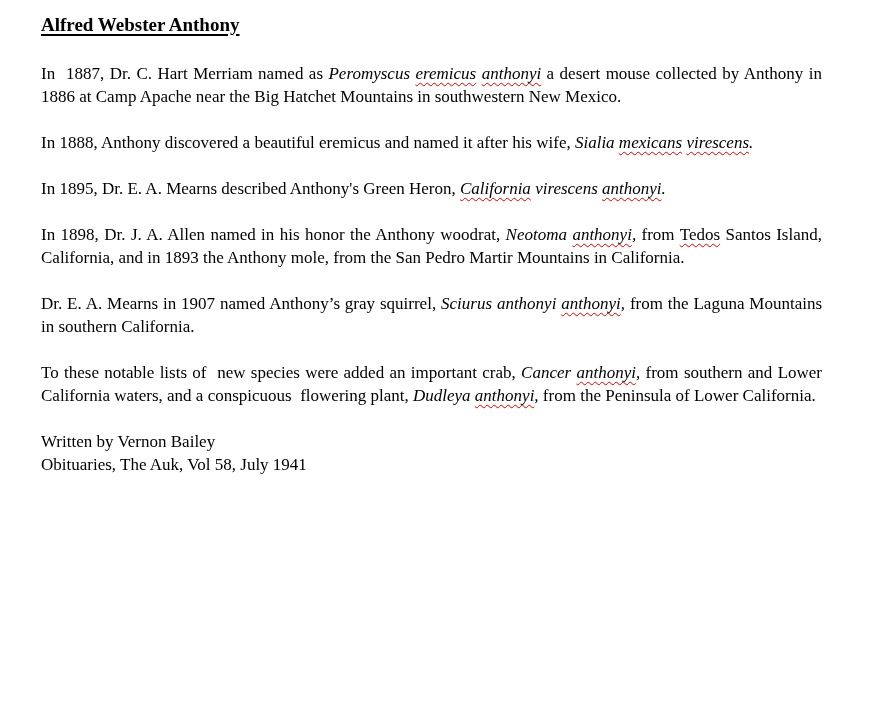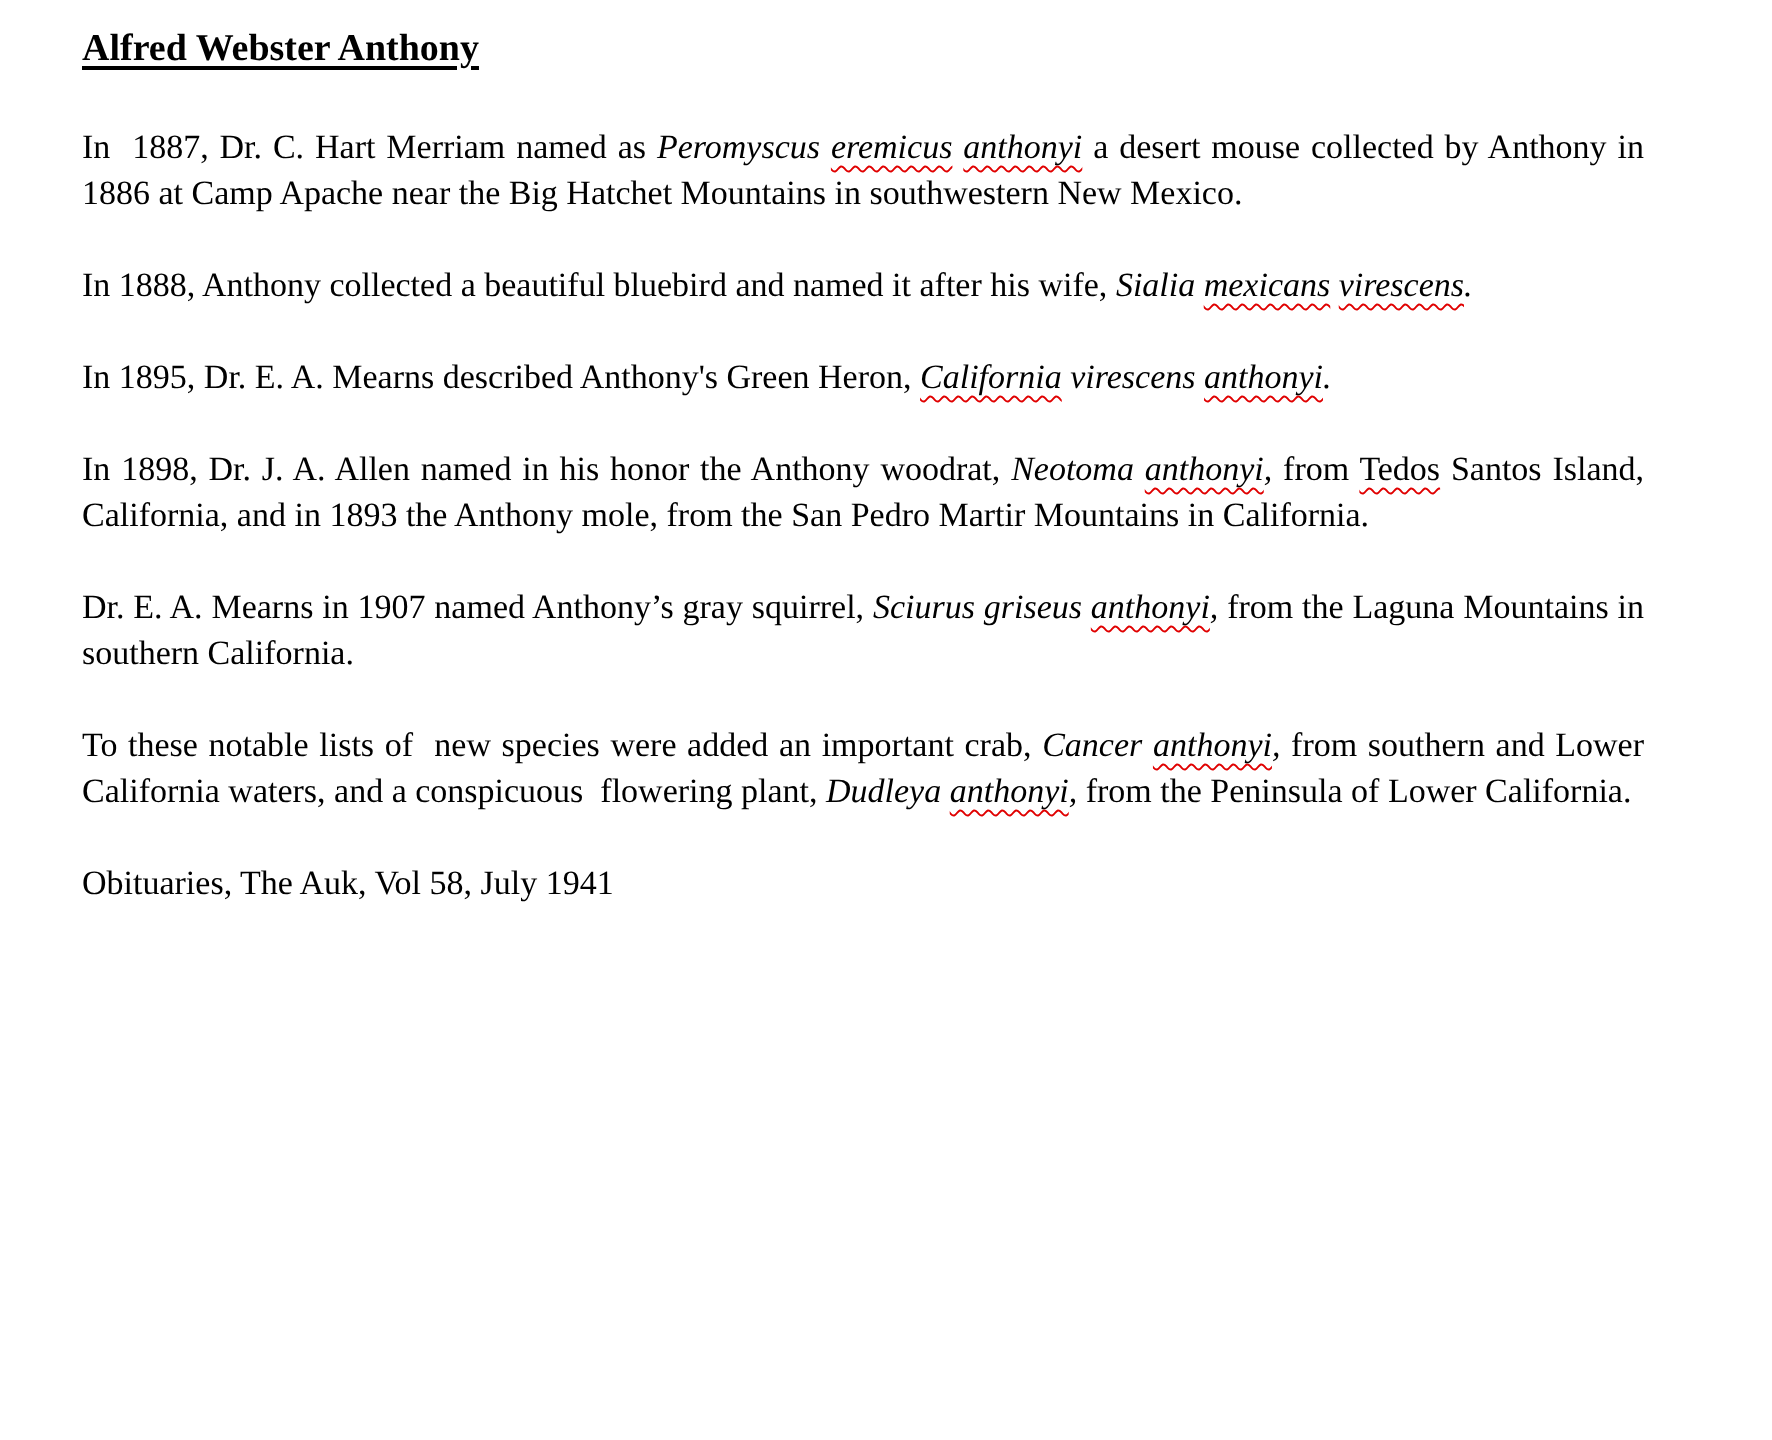--- a/index.html
+++ b/index.html
@@ -63,7 +63,7 @@
 
   <div class="doc-body">
       <p class="para"><span class="run">In &nbsp;1887, Dr. C. Hart Merriam named as </span><span class="run italic">Peromyscus </span><span class="run italic misspelled">eremicus</span><span class="run italic"> </span><span class="run italic misspelled">anthonyi</span><span class="run"> a desert mouse collected by Anthony in 1886 at Camp Apache near the Big Hatchet Mountains in southwestern New Mexico.</span></p>
-      <p class="para"><span class="run">In 1888, Anthony collected a beautiful bluebird and named it after his wife, </span><span class="run italic">Sialia </span><span class="run italic misspelled">mexicans</span><span class="run italic"> </span><span class="run italic misspelled">virescens</span><span class="run italic">.</span></p>
+      <p class="para"><span class="run">In 1888, Anthony discovered a beautiful eremicus and named it after his wife, </span><span class="run italic">Sialia </span><span class="run italic misspelled">mexicans</span><span class="run italic"> </span><span class="run italic misspelled">virescens</span><span class="run italic">.</span></p>
       <p class="para"><span class="run">In 1895, Dr. E. A. Mearns described Anthony's Green Heron, </span><span class="run italic misspelled">California</span><span class="run italic"> virescens </span><span class="run italic misspelled">anthonyi</span><span class="run italic">.</span></p>
       <p class="para"><span class="run">In 1898, Dr. J. A. Allen named in his honor the Anthony woodrat, </span><span class="run italic">Neotoma </span><span class="run italic misspelled">anthonyi</span><span class="run italic">,</span><span class="run"> from </span><span class="run misspelled">Tedos</span><span class="run"> Santos Island, California, and in 1893 the Anthony mole, from the San Pedro Martir Mountains in California.</span></p>
       <p class="para"><span class="run">Dr. E. A. Mearns in 1907 named Anthony’s gray squirrel, </span><span class="run italic">Sciurus griseus </span><span class="run italic misspelled">anthonyi</span><span class="run italic">,</span><span class="run"> from the Laguna Mountains in southern California.</span></p>

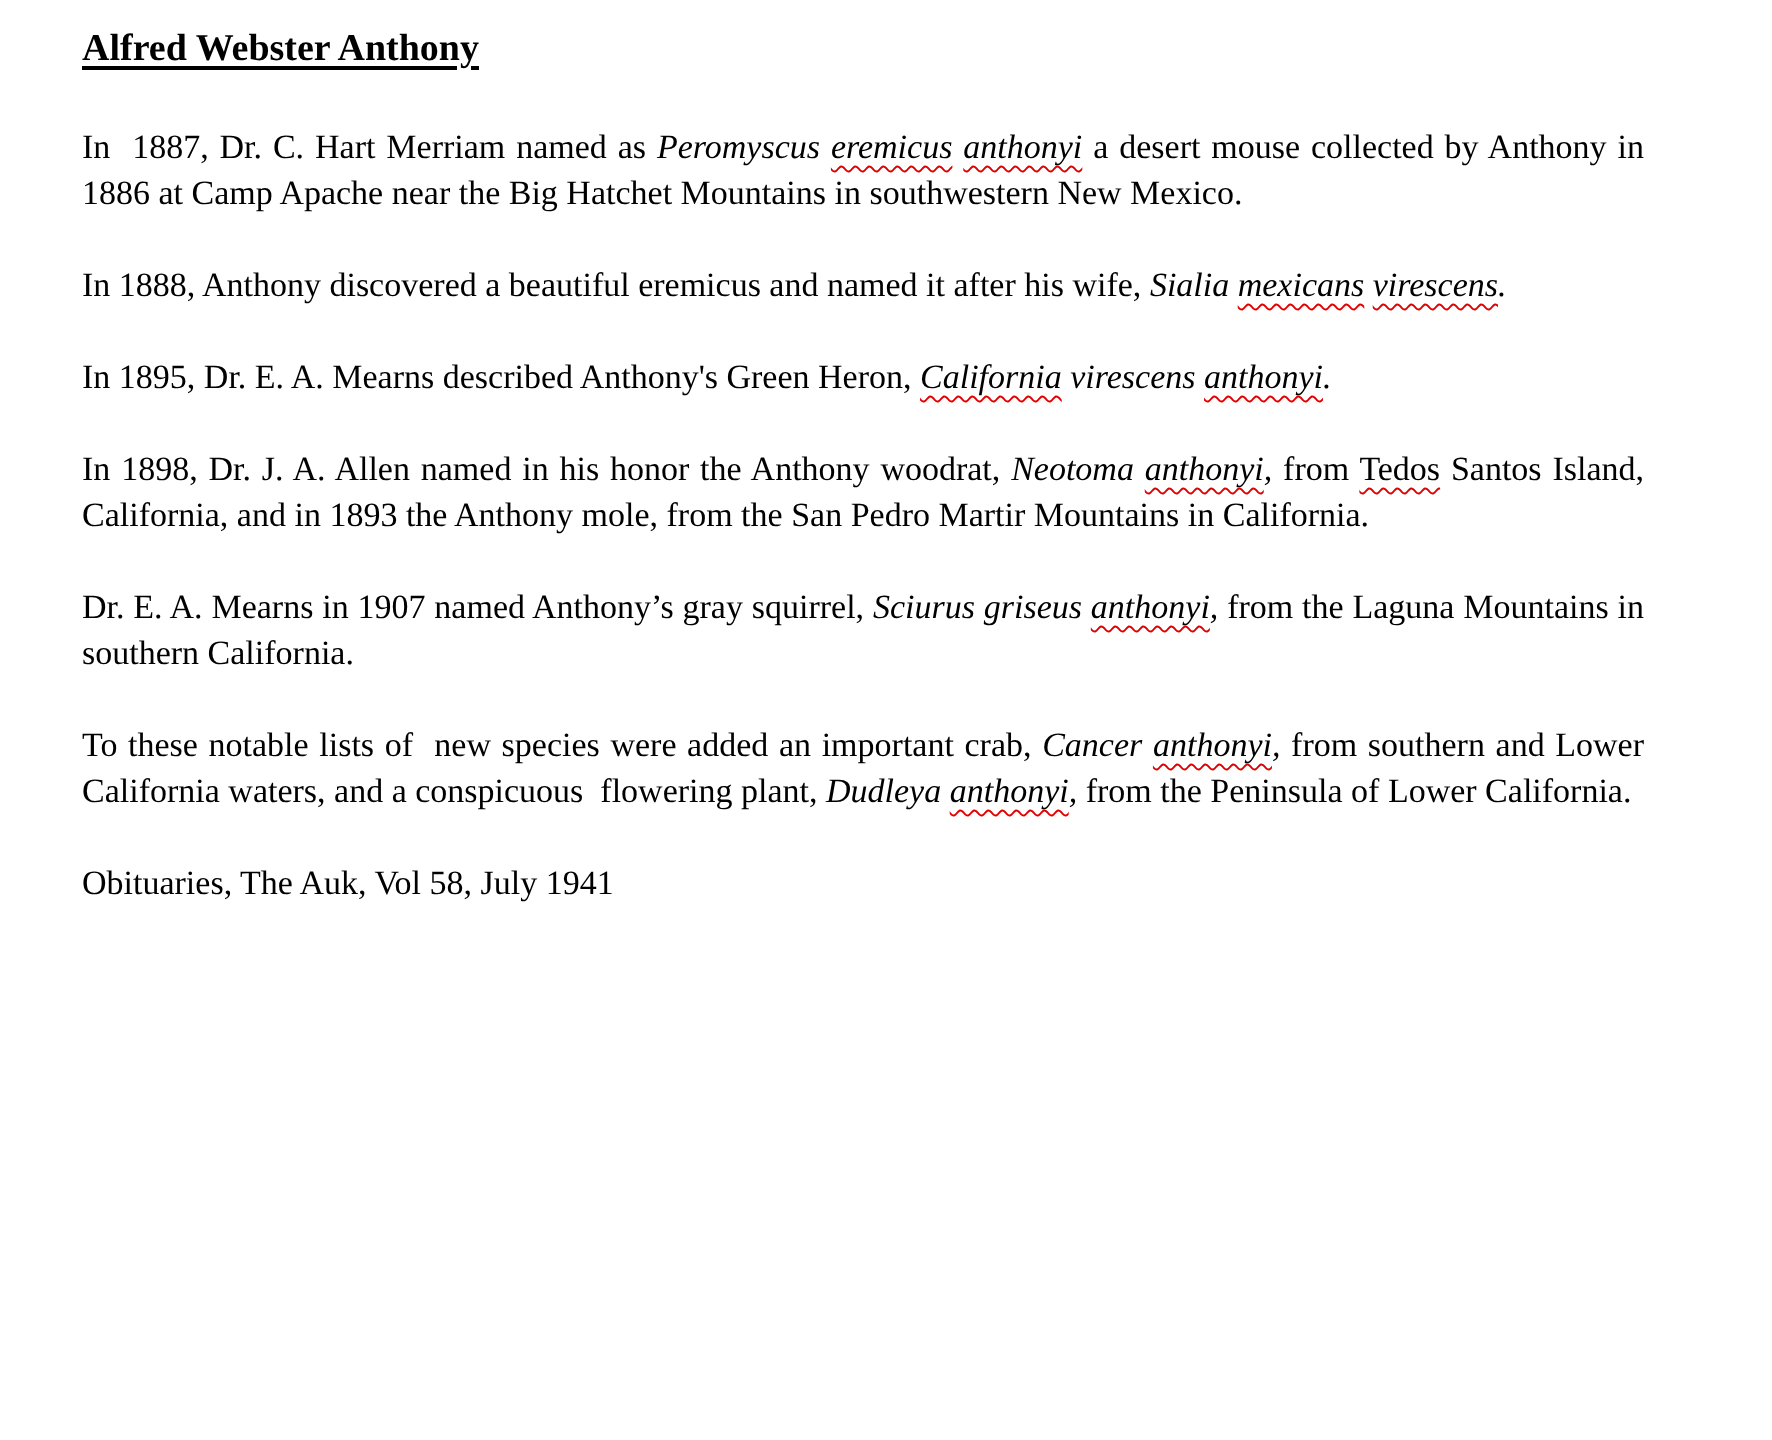--- a/index.html
+++ b/index.html
@@ -66,7 +66,7 @@
       <p class="para"><span class="run">In 1888, Anthony discovered a beautiful eremicus and named it after his wife, </span><span class="run italic">Sialia </span><span class="run italic misspelled">mexicans</span><span class="run italic"> </span><span class="run italic misspelled">virescens</span><span class="run italic">.</span></p>
       <p class="para"><span class="run">In 1895, Dr. E. A. Mearns described Anthony's Green Heron, </span><span class="run italic misspelled">California</span><span class="run italic"> virescens </span><span class="run italic misspelled">anthonyi</span><span class="run italic">.</span></p>
       <p class="para"><span class="run">In 1898, Dr. J. A. Allen named in his honor the Anthony woodrat, </span><span class="run italic">Neotoma </span><span class="run italic misspelled">anthonyi</span><span class="run italic">,</span><span class="run"> from </span><span class="run misspelled">Tedos</span><span class="run"> Santos Island, California, and in 1893 the Anthony mole, from the San Pedro Martir Mountains in California.</span></p>
-      <p class="para"><span class="run">Dr. E. A. Mearns in 1907 named Anthony’s gray squirrel, </span><span class="run italic">Sciurus griseus </span><span class="run italic misspelled">anthonyi</span><span class="run italic">,</span><span class="run"> from the Laguna Mountains in southern California.</span></p>
+      <p class="para"><span class="run">Dr. E. A. Mearns in 1907 named Anthony’s gray squirrel, </span><span class="run italic">Sciurus anthonyi </span><span class="run italic misspelled">anthonyi</span><span class="run italic">,</span><span class="run"> from the Laguna Mountains in southern California.</span></p>
       <p class="para"><span class="run">To these notable lists of &nbsp;new species were added an important crab, </span><span class="run italic">Cancer </span><span class="run italic misspelled">anthonyi</span><span class="run italic">,</span><span class="run"> from southern and Lower California waters, and a conspicuous &nbsp;flowering plant, </span><span class="run italic">Dudleya </span><span class="run italic misspelled">anthonyi</span><span class="run italic">,</span><span class="run"> from the Peninsula of Lower California.</span></p>
     </div>
 

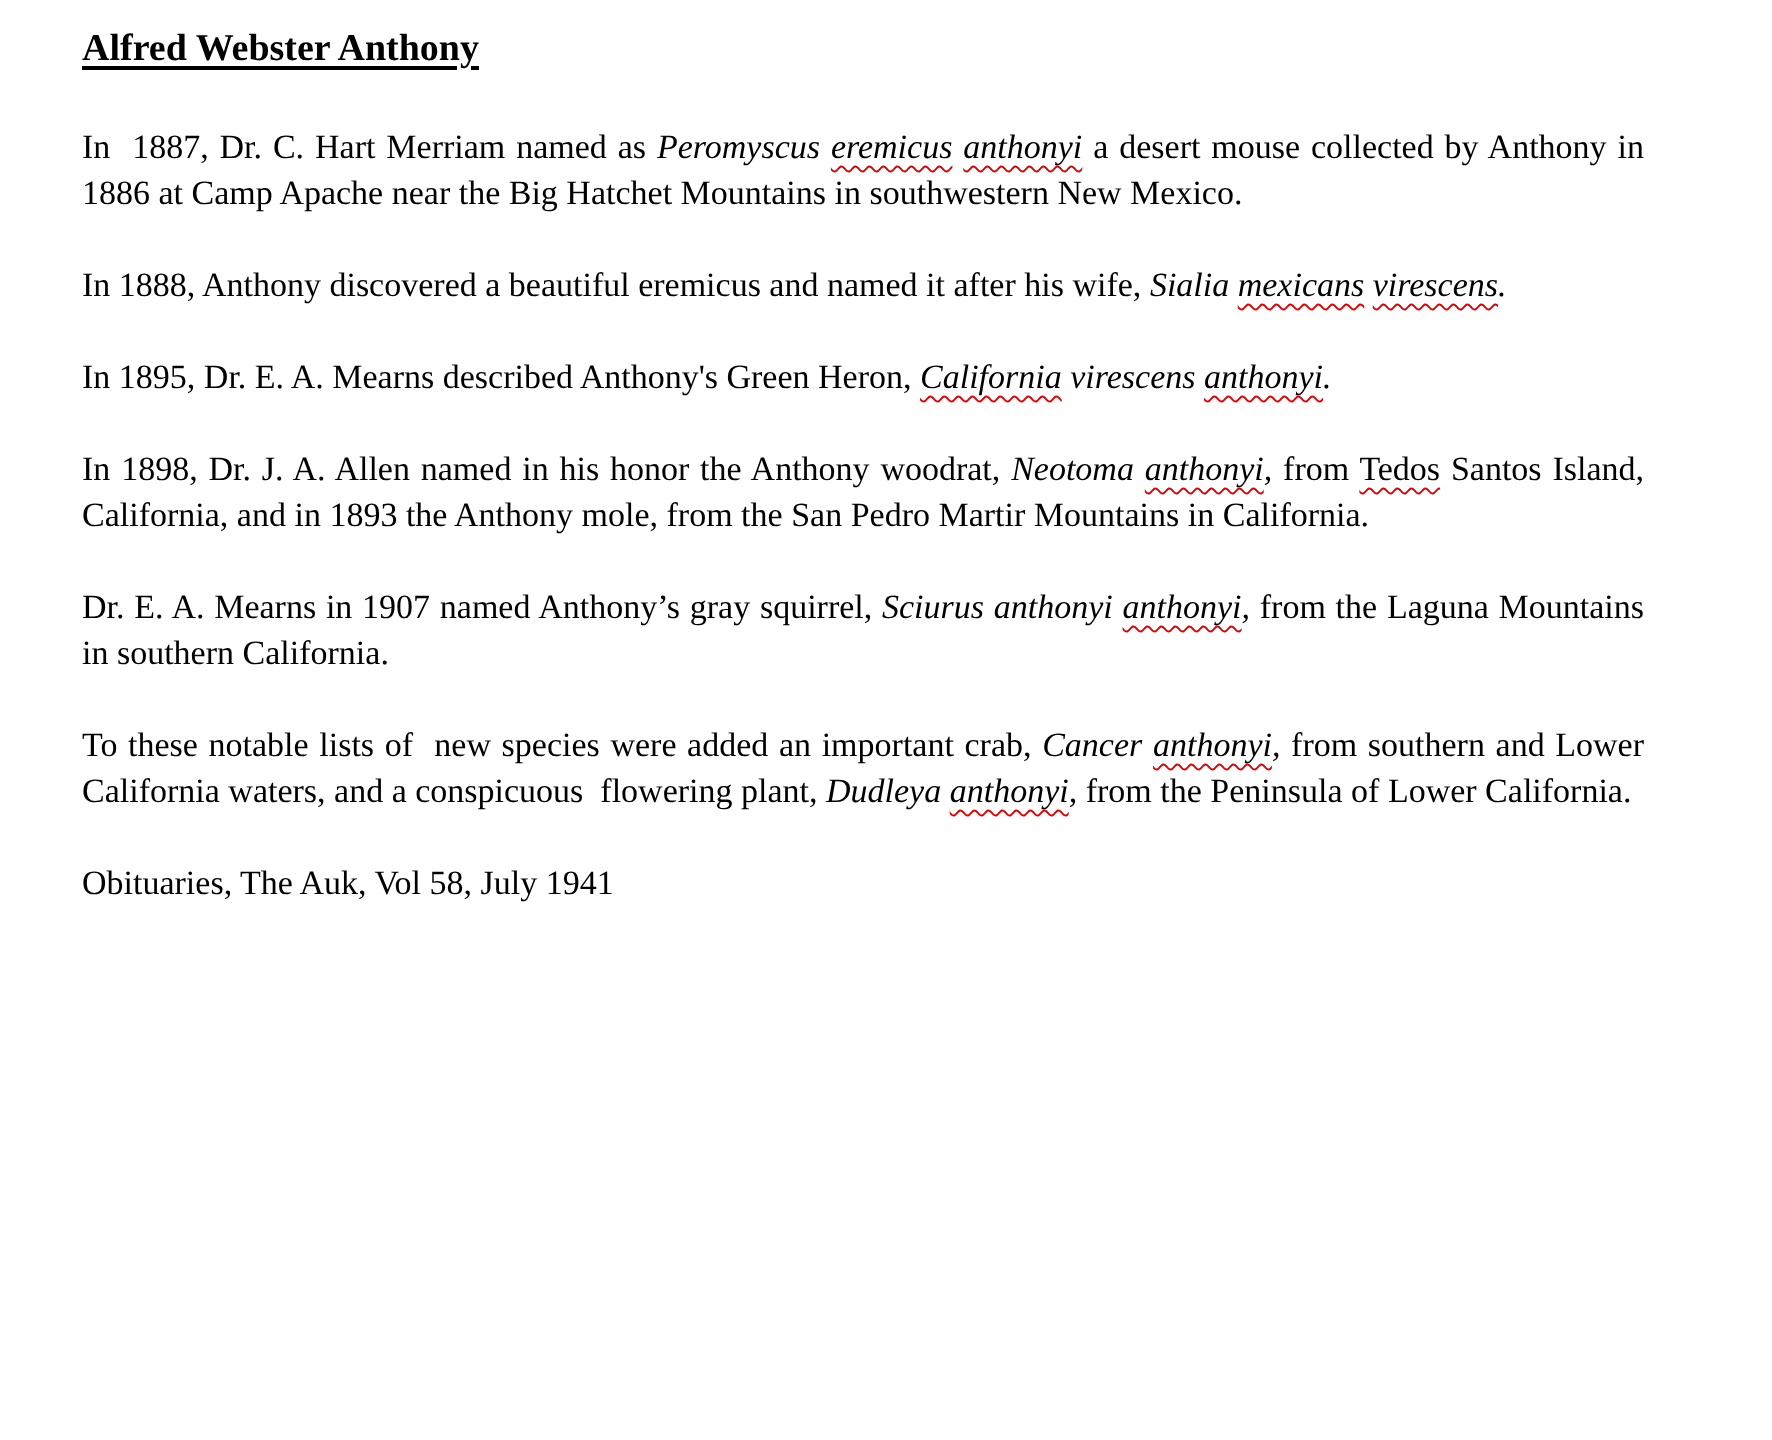--- a/index.html
+++ b/index.html
@@ -71,6 +71,7 @@
     </div>
 
   <div class="doc-footer">
+    <p class="footer-line">Written by Vernon Bailey</p>
     <p class="footer-line">Obituaries, The Auk, Vol 58, July 1941</p>
   </div>
 </div>

